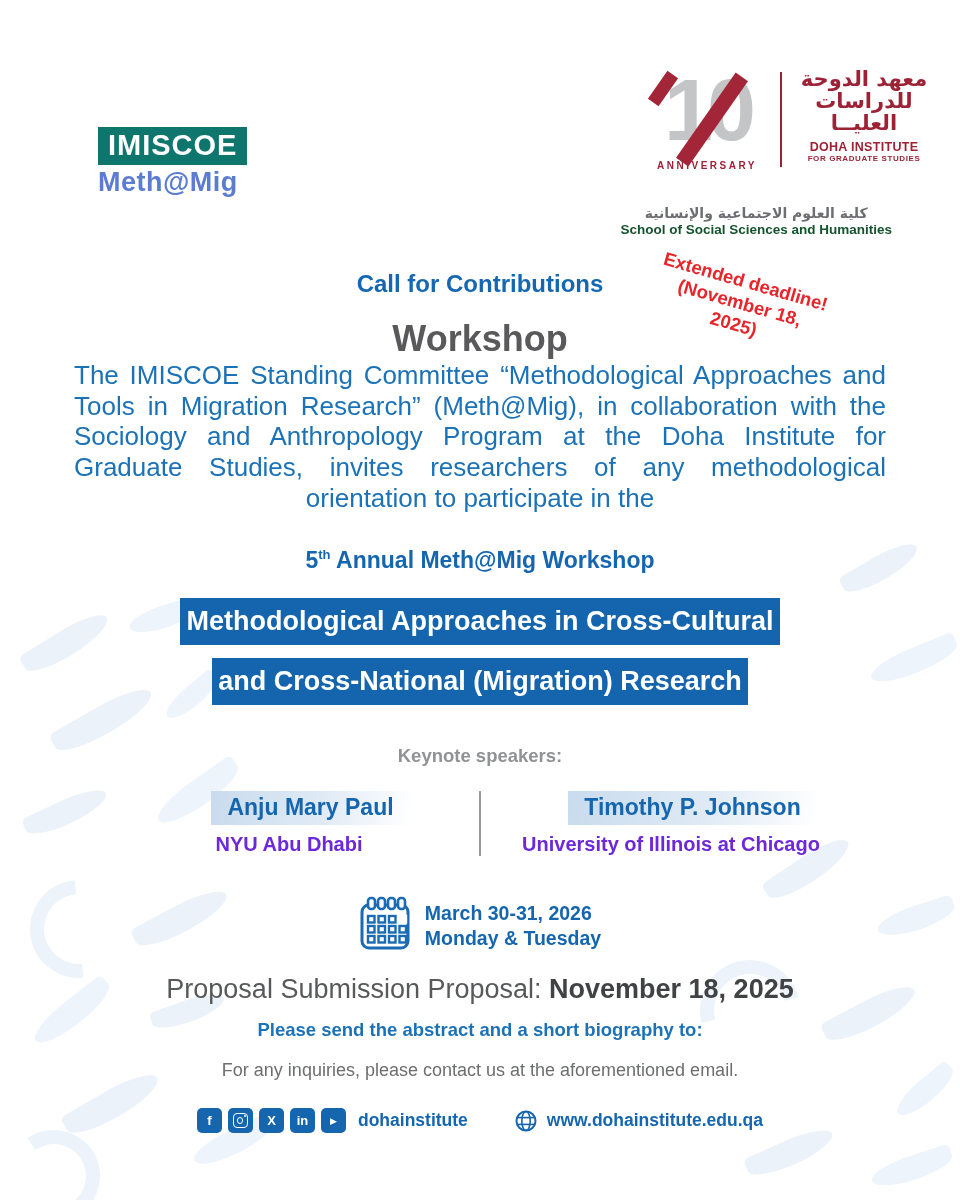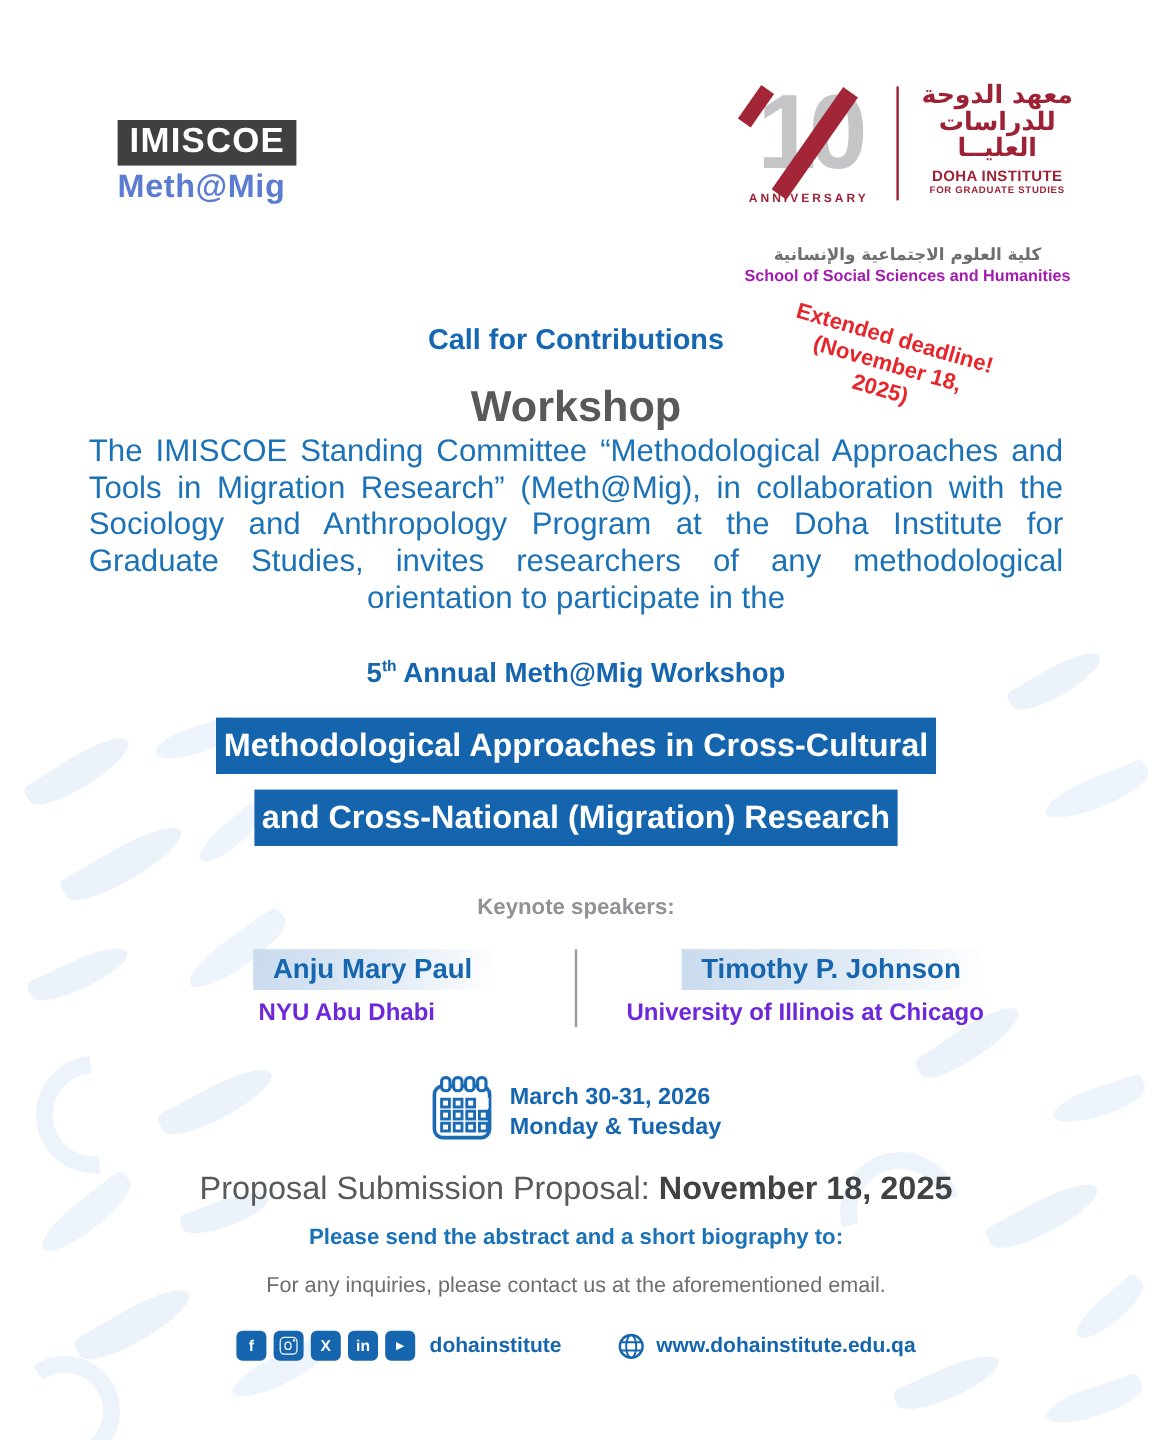--- a/index.html
+++ b/index.html
@@ -13,7 +13,7 @@
 
   
   .imiscoe{position:absolute;left:98px;top:100px;}
-  .imiscoe-box{display:inline-block;background:#404040;color:#ffffff;font-weight:bold;font-size:29px;letter-spacing:1px;padding:2px 10px 3px 10px;}
+  .imiscoe-box{display:inline-block;background:#0f766e;color:#ffffff;font-weight:bold;font-size:29px;letter-spacing:1px;padding:2px 10px 3px 10px;margin-top:27px;}
   .methmig{color:#5b7cd1;font-weight:bold;font-size:27px;margin-top:2px;letter-spacing:0.5px;}
 
   .logo-right{position:absolute;right:65px;top:68px;display:flex;align-items:stretch;}

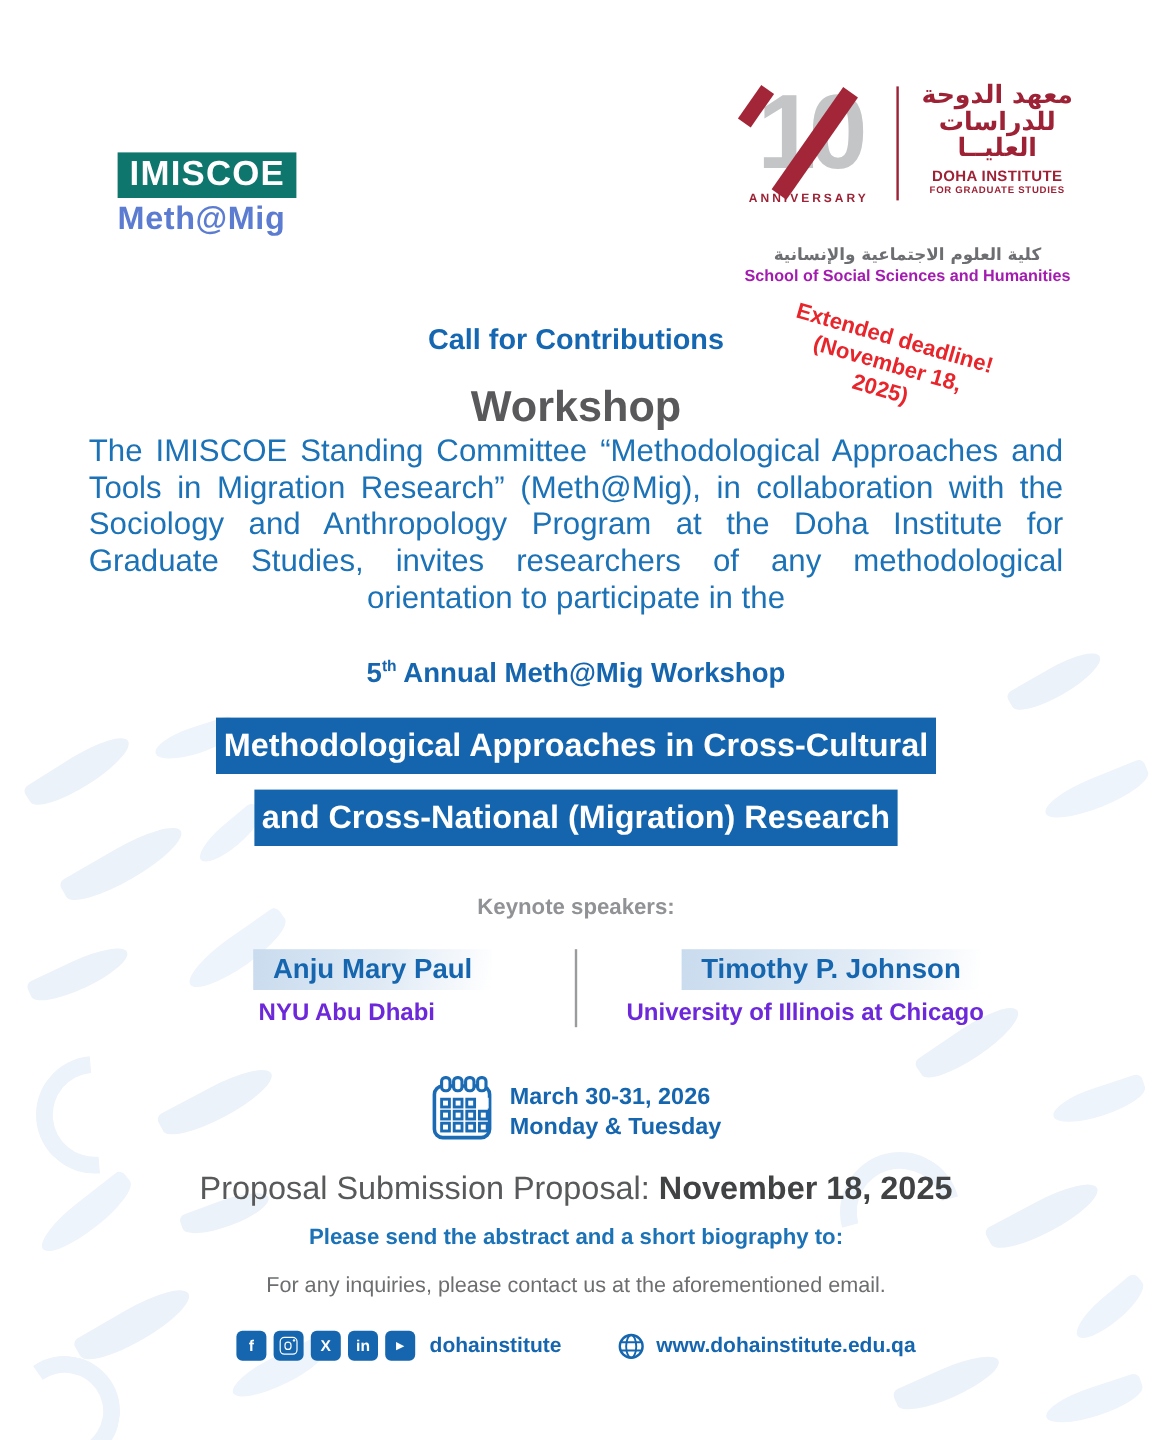--- a/index.html
+++ b/index.html
@@ -16,7 +16,7 @@
   .imiscoe-box{display:inline-block;background:#0f766e;color:#ffffff;font-weight:bold;font-size:29px;letter-spacing:1px;padding:2px 10px 3px 10px;margin-top:27px;}
   .methmig{color:#5b7cd1;font-weight:bold;font-size:27px;margin-top:2px;letter-spacing:0.5px;}
 
-  .logo-right{position:absolute;right:65px;top:68px;display:flex;align-items:stretch;}
+  .logo-right{position:absolute;right:32px;top:68px;display:flex;align-items:stretch;}
   .ann{position:relative;width:110px;margin-right:18px;text-align:center;}
   .ann-num{font-size:88px;font-weight:bold;color:#c3c5c7;line-height:0.95;letter-spacing:-6px;position:relative;}
   .ann-slash{position:absolute;left:8px;top:44px;width:104px;height:15px;background:#a32638;transform:rotate(-55deg);}

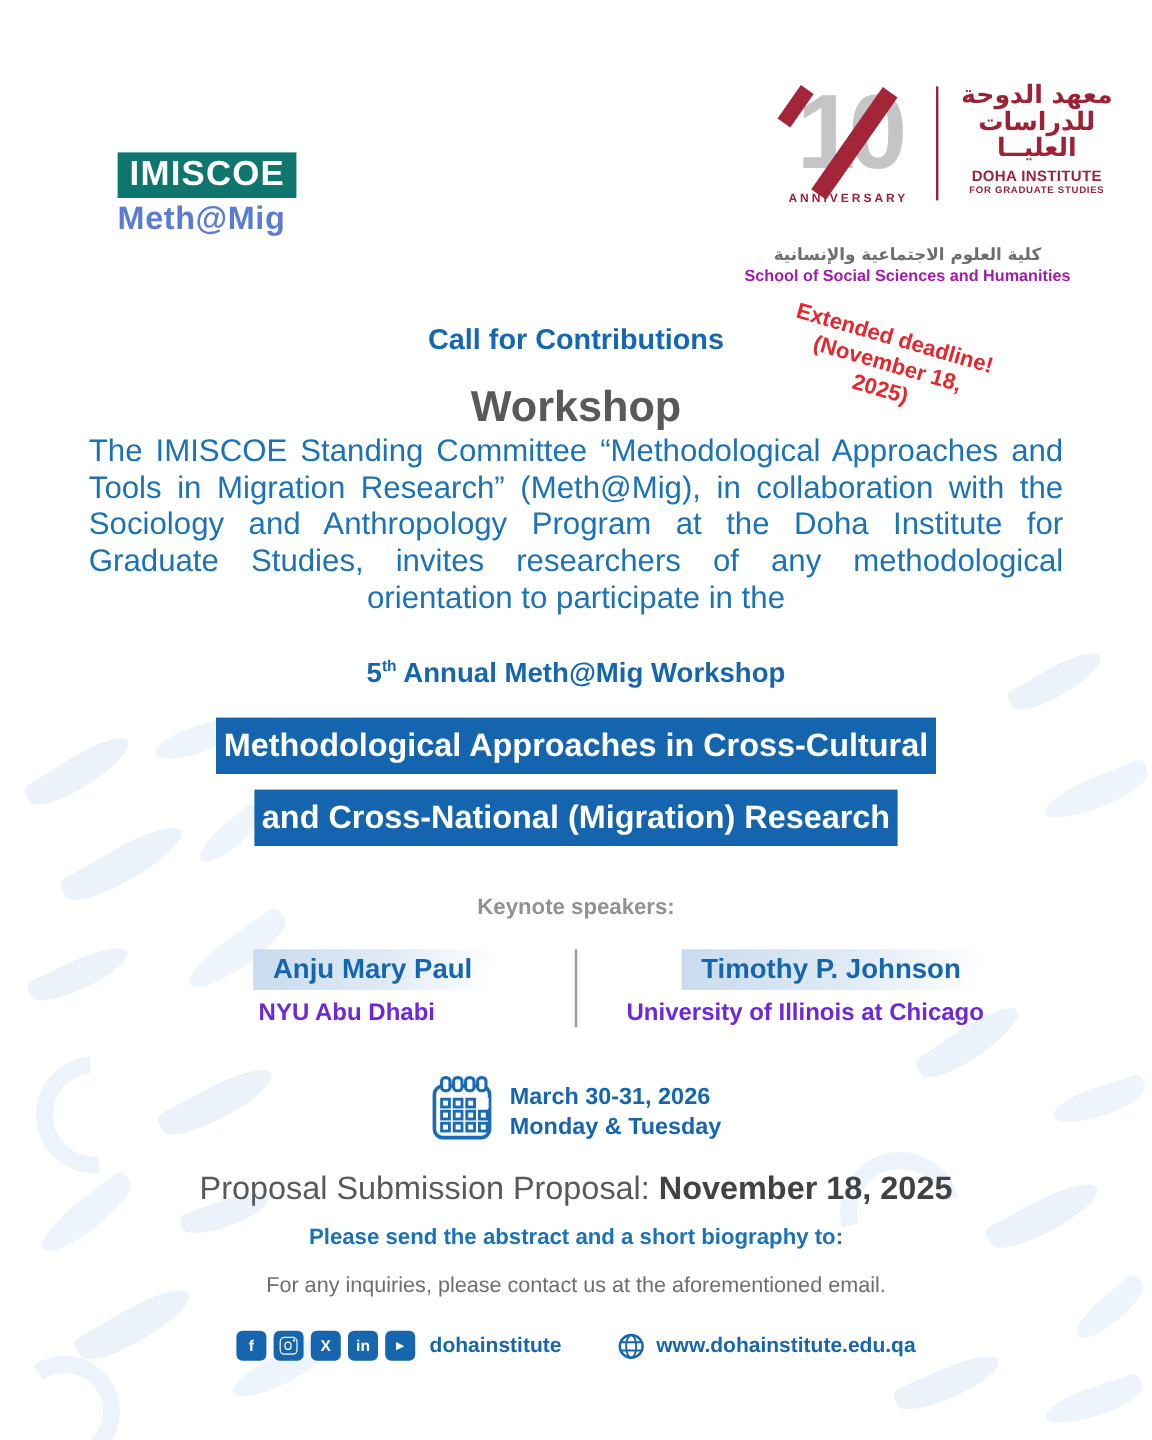--- a/index.html
+++ b/index.html
@@ -29,7 +29,7 @@
   .doha-en2{font-size:8px;font-weight:bold;letter-spacing:0.6px;}
   .school{position:absolute;right:68px;top:205px;text-align:center;color:#6d6e71;}
   .school-ar{font-family:"DejaVu Sans",sans-serif;font-weight:bold;font-size:14px;direction:rtl;}
-  .school-en{font-weight:bold;font-size:13.5px;margin-top:1px;color:#a21caf;}
+  .school-en{font-weight:bold;font-size:13.5px;margin-top:1px;color:#14532d;}
 
   
   .content{position:absolute;left:0;top:270px;width:100%;text-align:center;}

